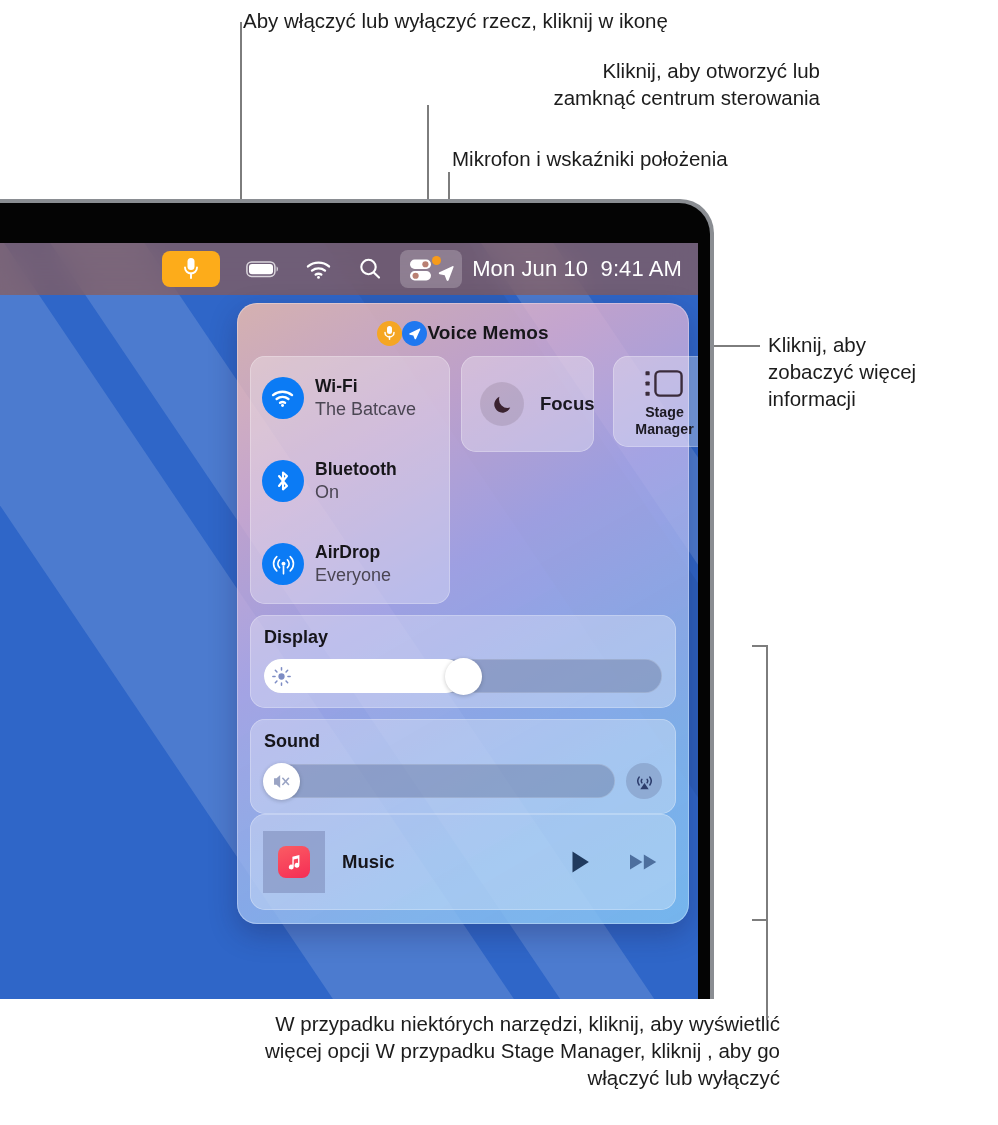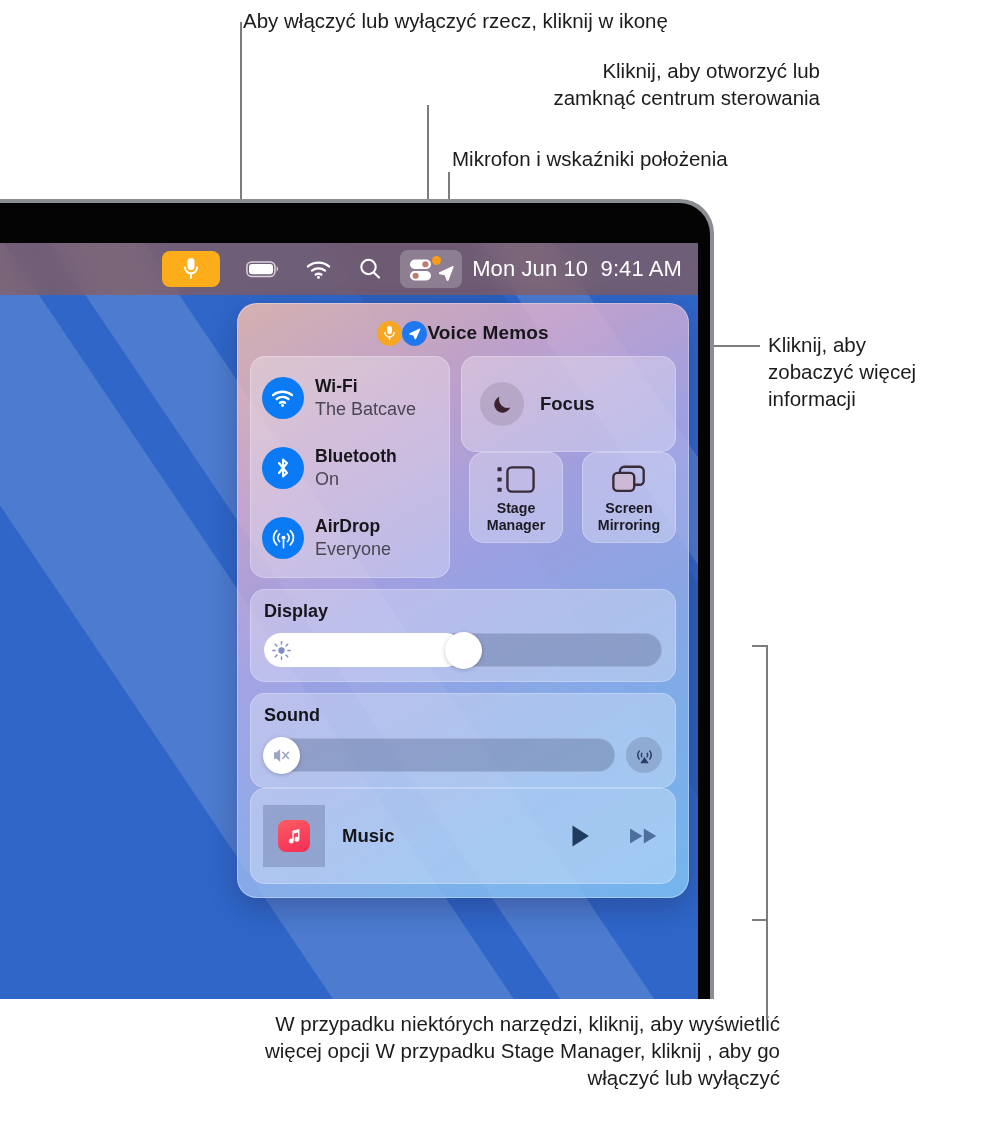--- a/index.html
+++ b/index.html
@@ -175,7 +175,7 @@
   .conn-sub { font-size: 18px; color: #4b4653; margin-top: 2px; }
 
   
-  #col-right { display: flex; flex-direction: column; width: 215px; }
+  #col-right { display: flex; gap: 11px; width: 215px; }
   #tile-focus {
     height: 96px; display: flex; align-items: center; padding-left: 19px; gap: 16px;
   }

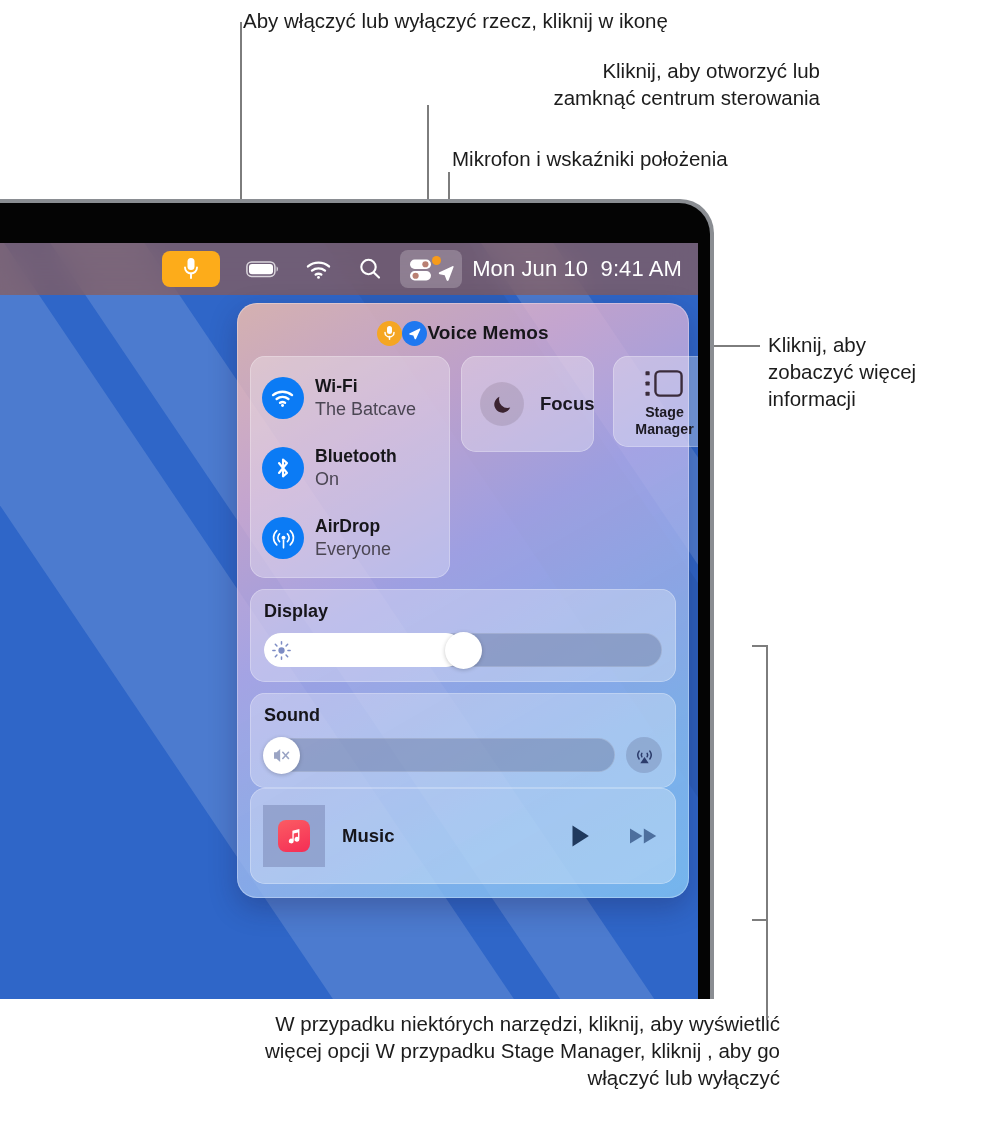--- a/index.html
+++ b/index.html
@@ -163,7 +163,7 @@
   
   #tile-conn { width: 206px; padding: 15px 0 13px 12px; }
   .conn-item { display: flex; align-items: center; gap: 11px; height: 54px; }
-  .conn-item + .conn-item { margin-top: 16px; }
+  .conn-item + .conn-item { margin-top: 29px; }
   .conn-ic {
     width: 42px; height: 42px; border-radius: 50%;
     background: #0b7bf5;

